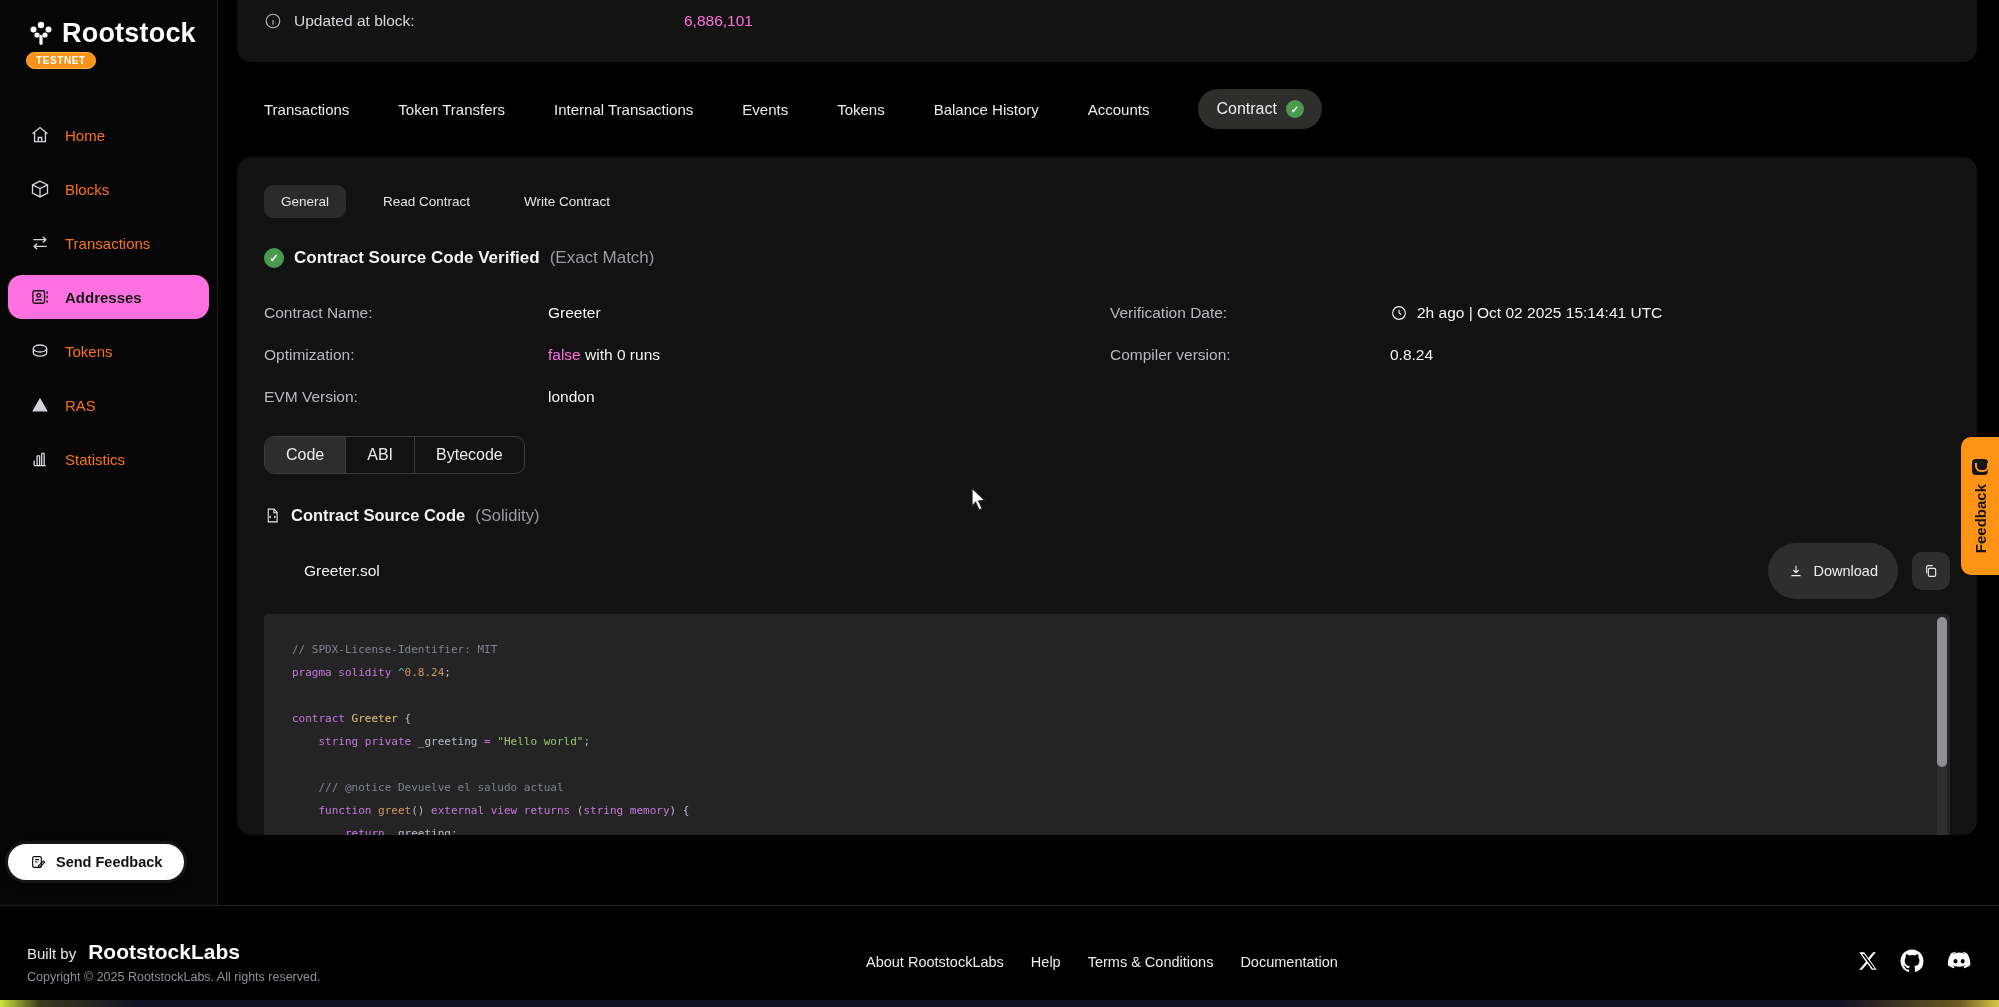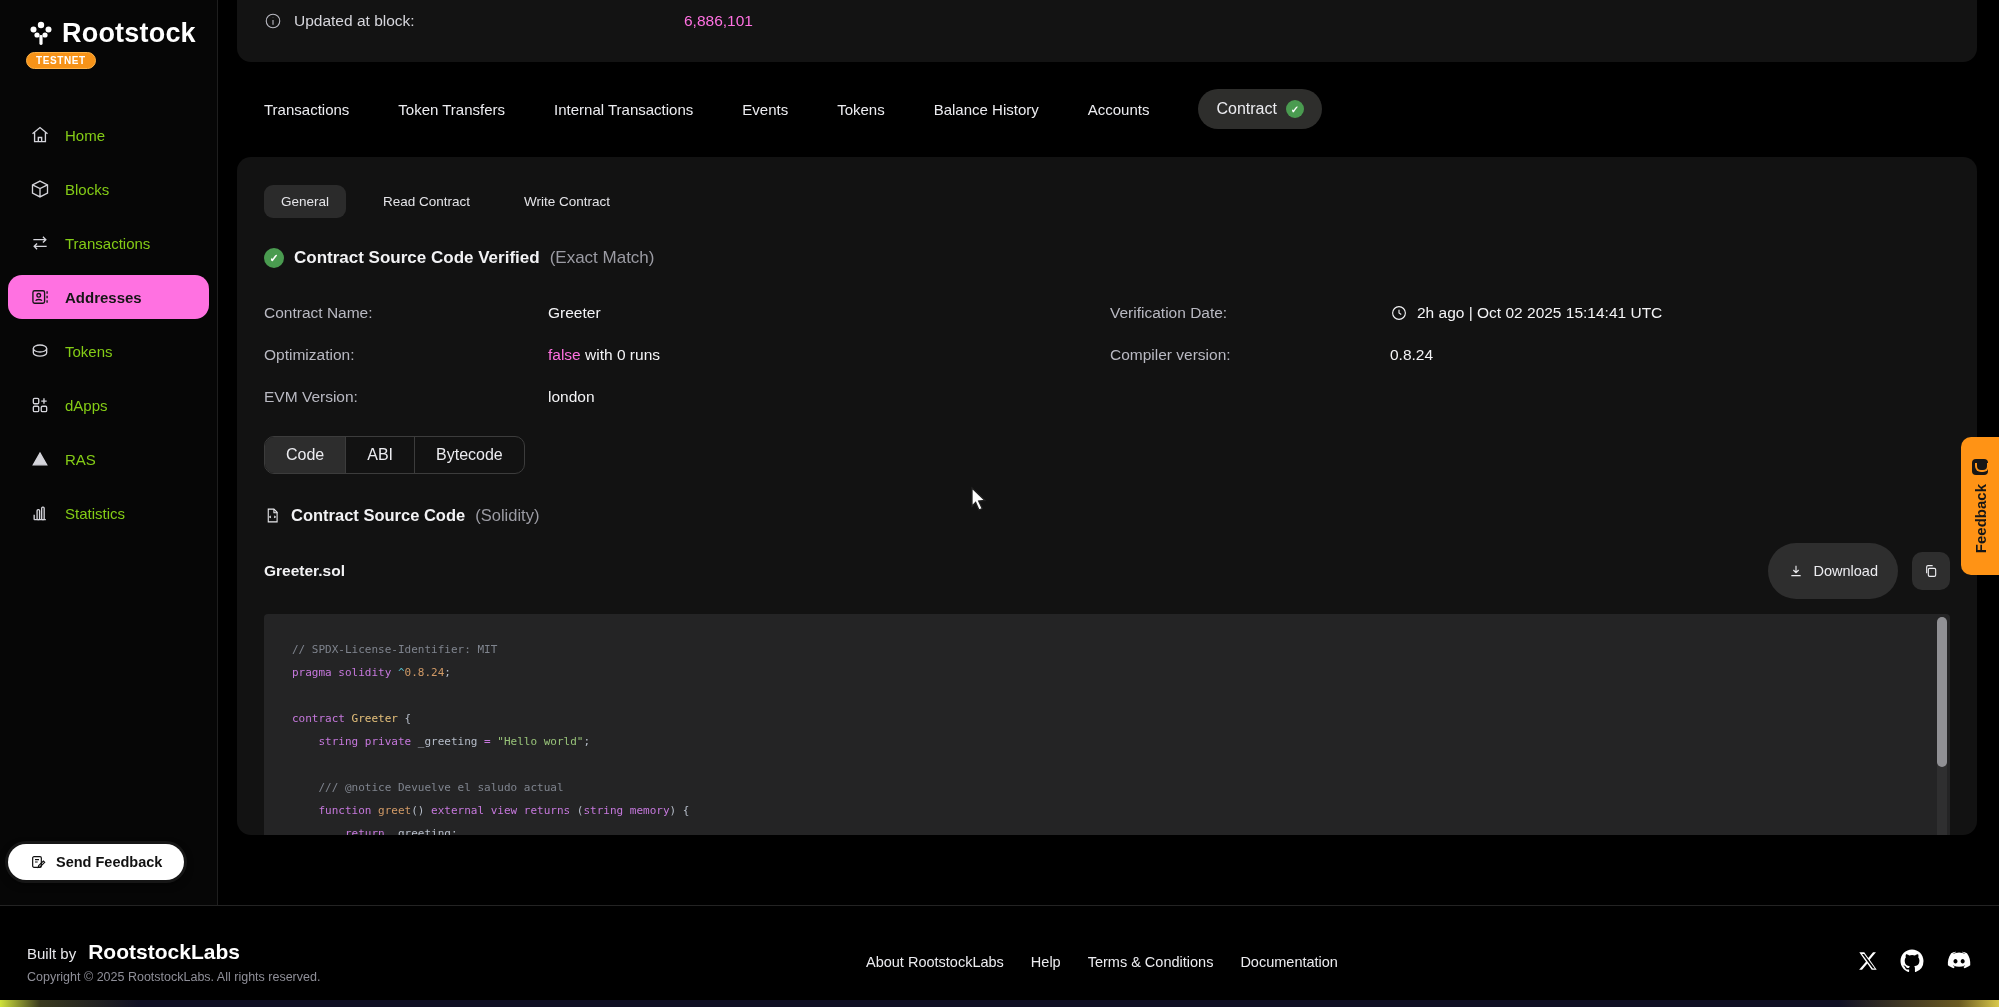--- a/index.html
+++ b/index.html
@@ -19,7 +19,7 @@
              letter-spacing:.6px; padding:2px 9px; }
   .nav { position:absolute; left:8px; top:113px; right:8px; }
   .nav-item { display:flex; align-items:center; gap:15px; height:44px; margin-bottom:10px;
-              padding-left:22px; border-radius:14px; font-size:15px; color:#84cc16; cursor:pointer; }
+              padding-left:22px; border-radius:14px; font-size:15px; color:#f97316; cursor:pointer; }
   .nav-item svg { width:20px; height:20px; stroke:#d4d4da; fill:none; stroke-width:1.6; flex:0 0 20px; }
   .nav-item.active { background:#ff71e1; color:#161616; font-weight:bold; }
   .nav-item.active svg { stroke:#161616; }

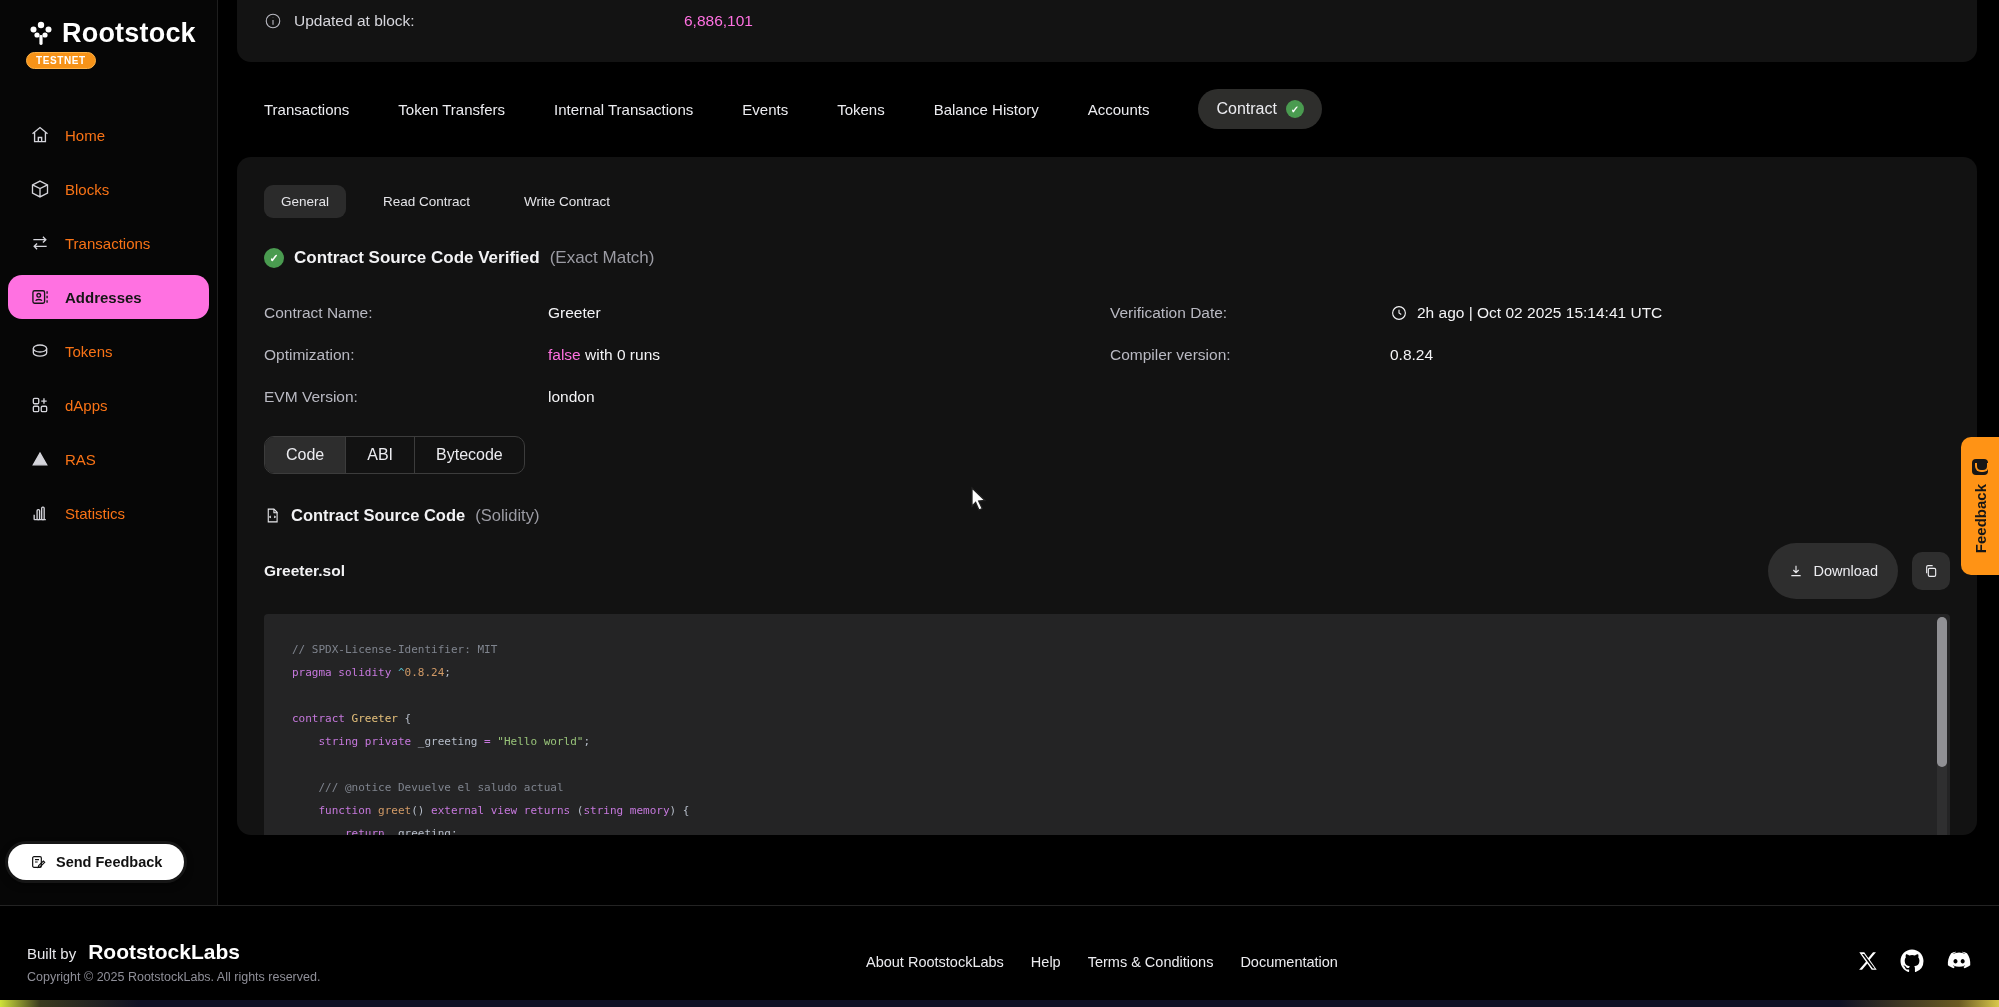--- a/index.html
+++ b/index.html
@@ -180,15 +180,6 @@
             <path d="M4 9v5c0 2.3 3.6 4.2 8 4.2s8-1.9 8-4.2V9"></path>
           </svg>
         <span>Tokens</span>
-      </div>
-      <div class="nav-item">
-        <svg viewBox="0 0 24 24">
-            <rect x="4" y="4" width="6.5" height="6.5" rx="1.5"></rect>
-            <rect x="4" y="13.5" width="6.5" height="6.5" rx="1.5"></rect>
-            <rect x="13.5" y="13.5" width="6.5" height="6.5" rx="1.5"></rect>
-            <path d="M16.75 4v6.5M13.5 7.25H20"></path>
-          </svg>
-        <span>dApps</span>
       </div>
       <div class="nav-item">
         <svg viewBox="0 0 24 24">

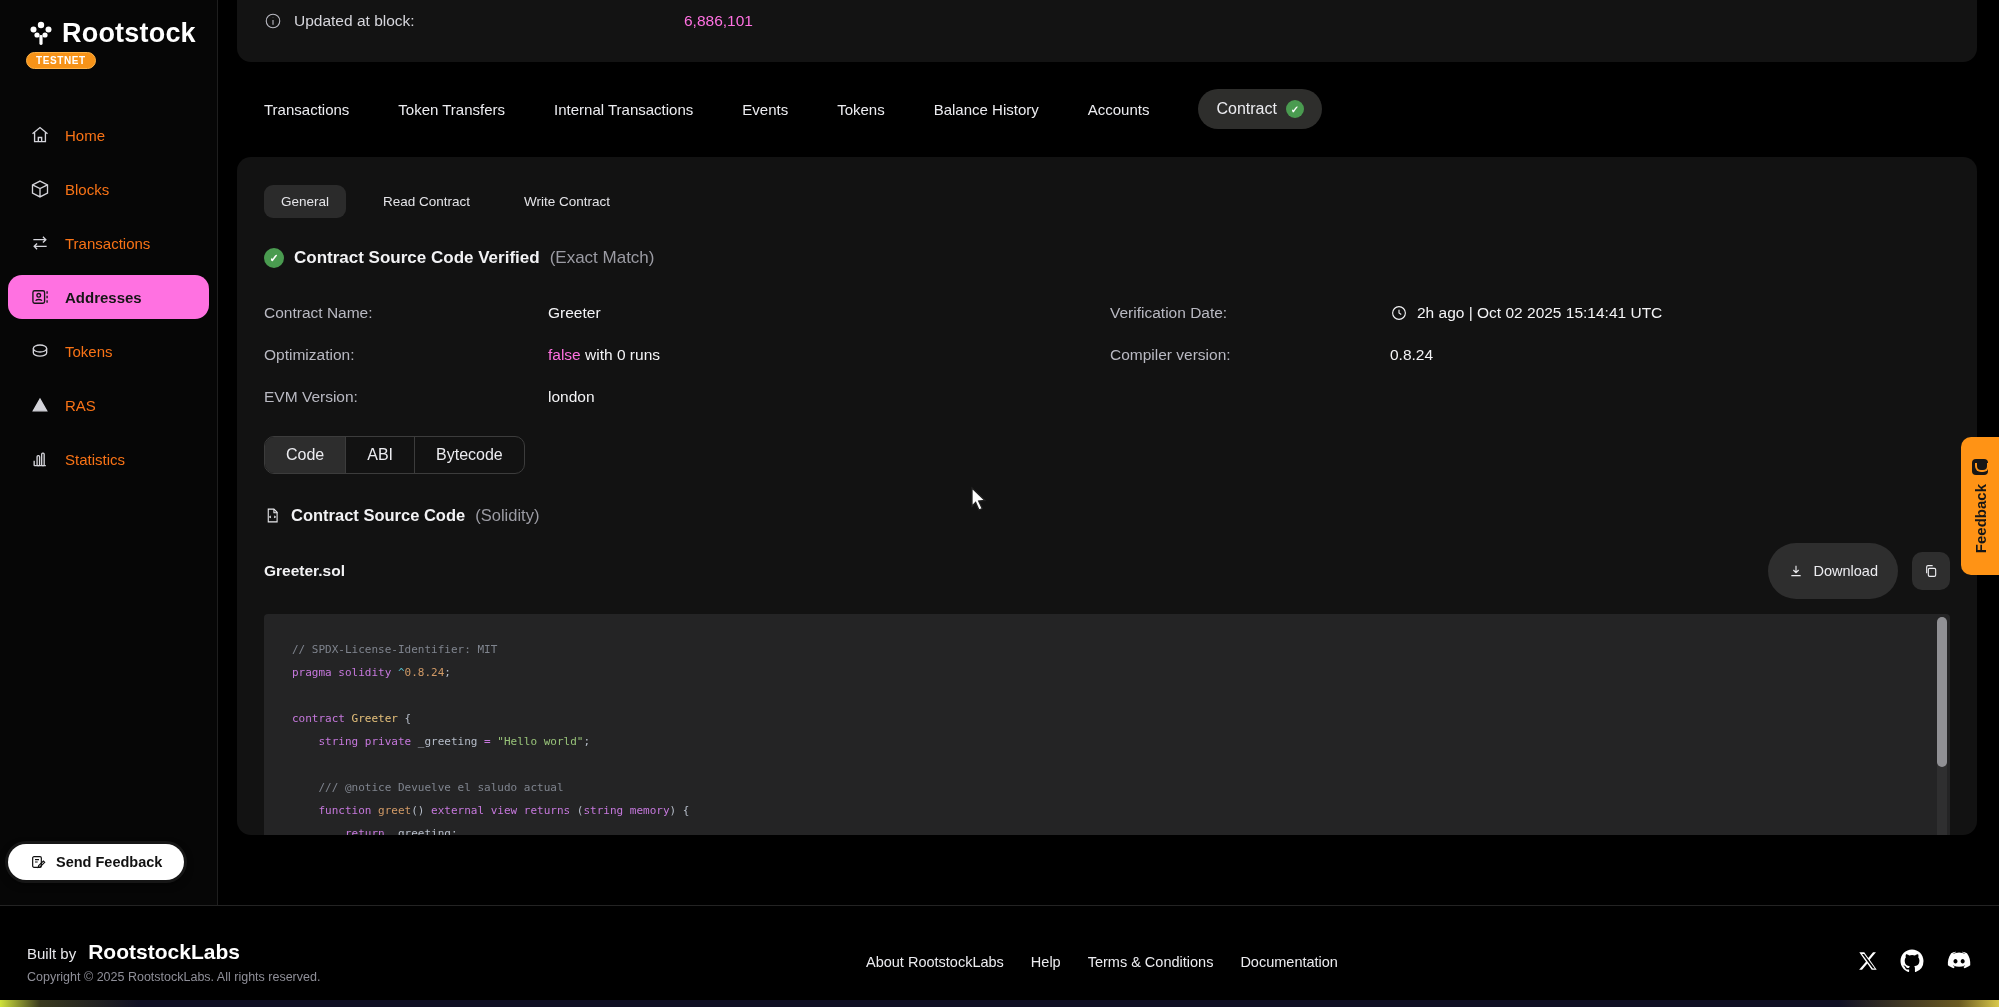--- a/index.html
+++ b/index.html
@@ -79,7 +79,7 @@
   .source-lang { font-size:16.5px; color:#9b9ba3; }
 
   .file-row { margin-top:18px; display:flex; align-items:center; justify-content:space-between; }
-  .file-name { font-size:15.5px; font-weight:bold; color:#f2f2f4; }
+  .file-name { font-size:15.5px; font-weight:normal; color:#f2f2f4;margin-left:40px; }
   .file-actions { display:flex; align-items:center; gap:14px; }
   .download-btn { display:flex; align-items:center; gap:10px; background:#2e2e2e; border:none;
           border-radius:999px; height:56px; padding:0 20px; color:#ececf0; font-size:14.5px;

